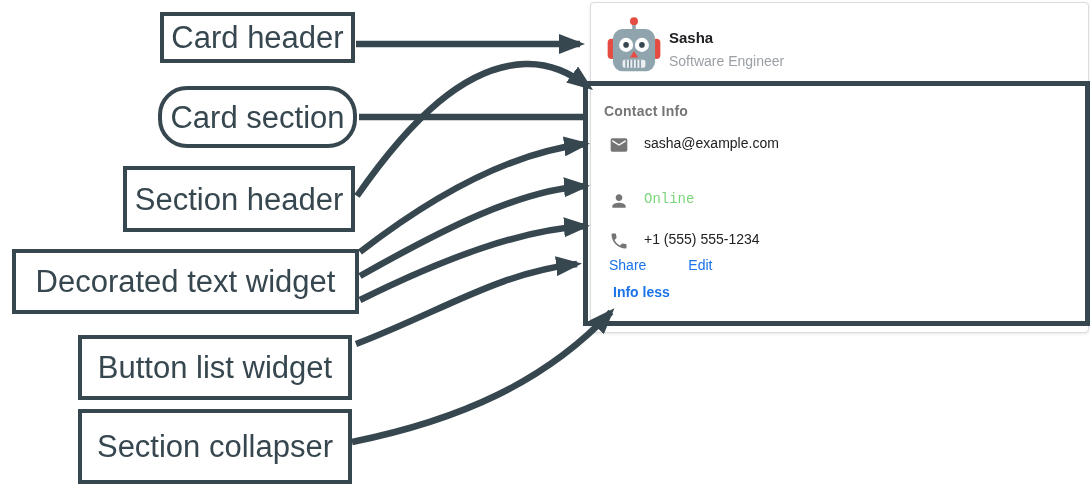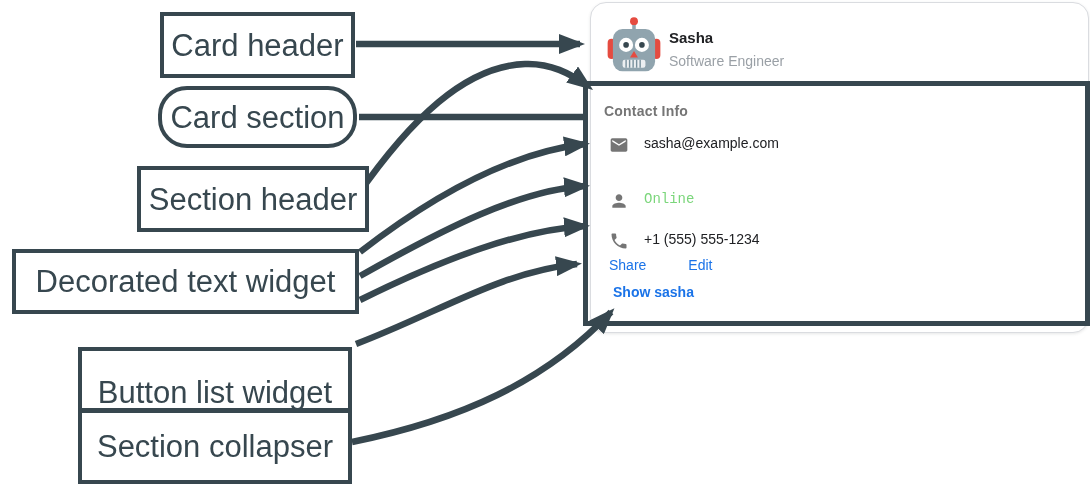--- a/index.html
+++ b/index.html
@@ -16,7 +16,7 @@
     display:flex; align-items:center; justify-content:center;
     white-space:nowrap; z-index:4;
   }
-  #lbl-card-header    { left:160px; top:12px;  width:195px; height:66px; }
+  #lbl-card-header    { left:160px; top:12px;  width:195px; height:51px; }
   #lbl-card-section   { left:158px; top:86px;  width:199px; height:62px;border-radius:29px; }
   #lbl-section-header { left:137px; top:166px; width:232px; height:66px; }
   #lbl-decorated      { left:12px;  top:249px; width:347px; height:65px; }

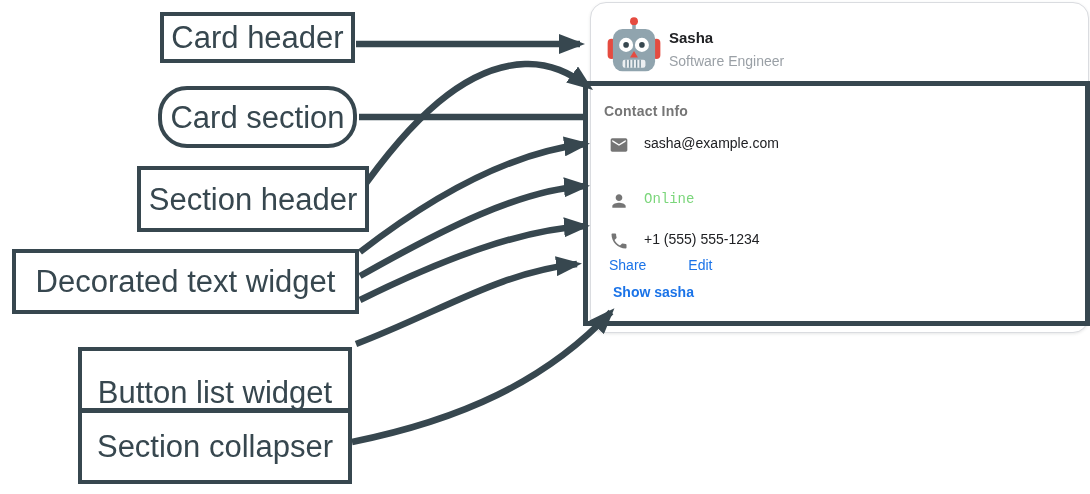--- a/index.html
+++ b/index.html
@@ -31,7 +31,7 @@
   .card {
     position:absolute; left:590px; top:2px; width:499px; height:331px;
     box-sizing:border-box; background:#fff;
-    border:1px solid #dadce0; border-radius:16px;
+    border:1px solid #dadce0; border-radius:4px;
     box-shadow:0 1px 3px rgba(60,64,67,.12); z-index:1;
   }
   .card * { position:absolute; }

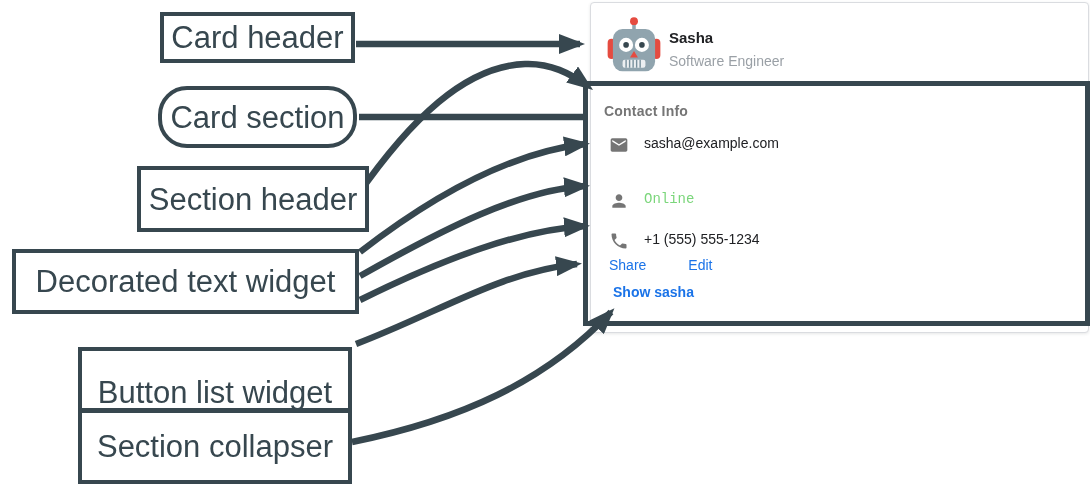--- a/index.html
+++ b/index.html
@@ -18,7 +18,7 @@
   }
   #lbl-card-header    { left:160px; top:12px;  width:195px; height:51px; }
   #lbl-card-section   { left:158px; top:86px;  width:199px; height:62px;border-radius:29px; }
-  #lbl-section-header { left:137px; top:166px; width:232px; height:66px; }
+  #lbl-section-header { left:123px; top:166px; width:232px; height:66px; }
   #lbl-decorated      { left:12px;  top:249px; width:347px; height:65px; }
   #lbl-button-list    { left:78px;  top:347px; width:274px; height:65px;align-items:flex-end; }
   #lbl-collapser      { left:78px;  top:409px; width:274px; height:75px;text-align:center; }

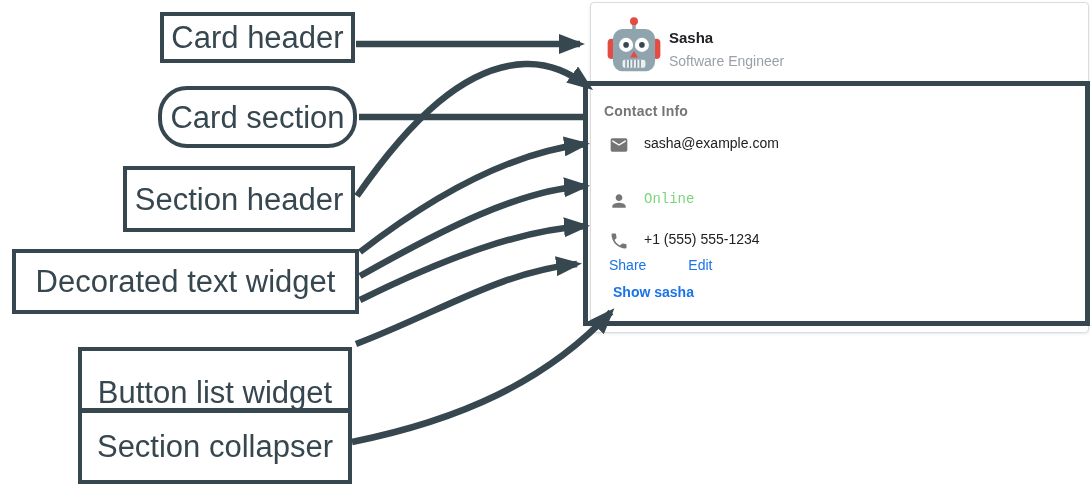--- a/index.html
+++ b/index.html
@@ -130,7 +130,7 @@
       <span class="text-btn">Edit</span>
     </div>
 
-    <div class="collapse-btn">Show sasha</div>
+    <div class="collapse-btn">Info less</div>
   </div>
 
   <div class="section-outline"></div>

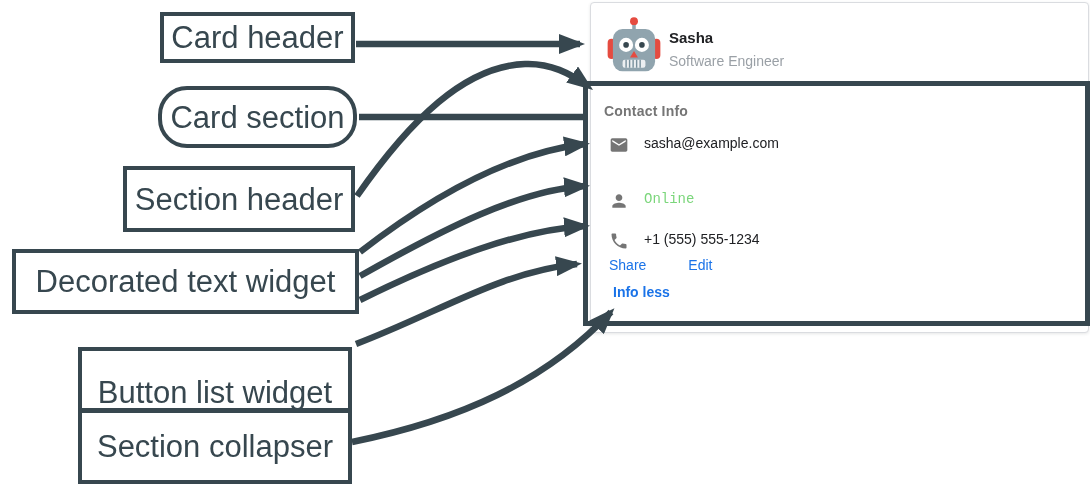--- a/index.html
+++ b/index.html
@@ -20,7 +20,7 @@
   #lbl-card-section   { left:158px; top:86px;  width:199px; height:62px;border-radius:29px; }
   #lbl-section-header { left:123px; top:166px; width:232px; height:66px; }
   #lbl-decorated      { left:12px;  top:249px; width:347px; height:65px; }
-  #lbl-button-list    { left:78px;  top:347px; width:274px; height:65px;align-items:flex-end; }
+  #lbl-button-list    { left:78px;  top:335px; width:274px; height:65px; }
   #lbl-collapser      { left:78px;  top:409px; width:274px; height:75px;text-align:center; }
 
   

